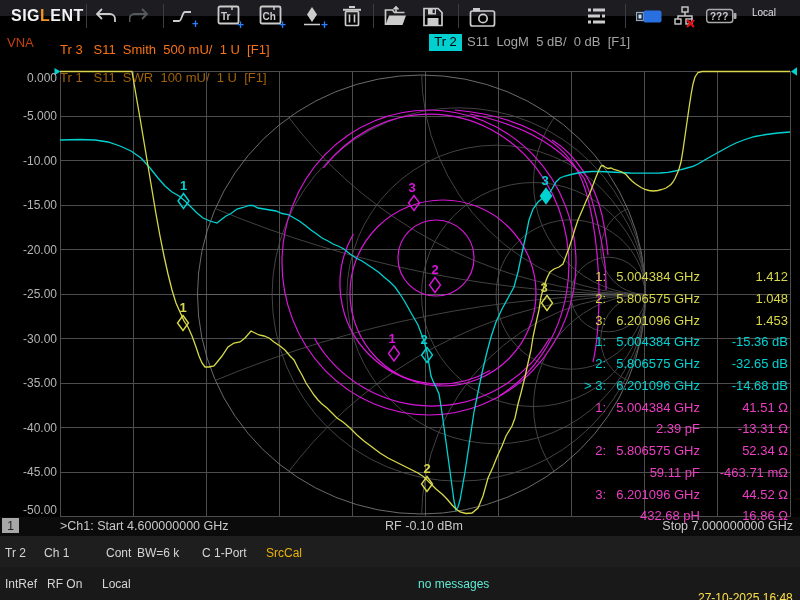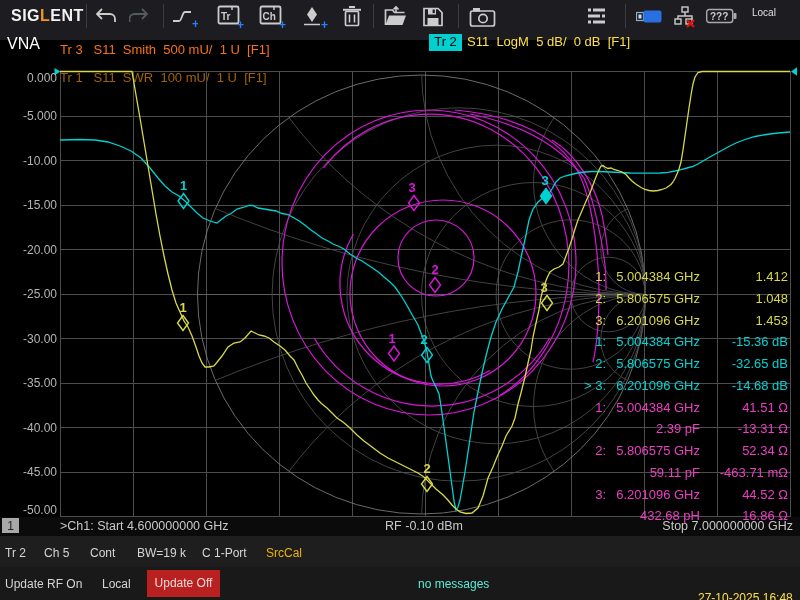--- a/index.html
+++ b/index.html
@@ -4,7 +4,7 @@
 <style>
 html,body{margin:0;padding:0;width:800px;height:600px;background:#000;overflow:hidden;
 font-family:"Liberation Sans",sans-serif;}
-#toolbar{position:absolute;left:0;top:0;width:800px;height:40px;background:#1c1c21;}
+#toolbar{position:absolute;left:0;top:0;width:800px;height:16px;background:#1c1c21;}
 .sep{position:absolute;top:4px;width:1px;height:24px;background:#3c3c42;}
 .ticon{position:absolute;top:5px;}
 #logo{position:absolute;left:11px;top:7px;font-size:16px;font-weight:bold;color:#f2f2f2;letter-spacing:0.5px;}

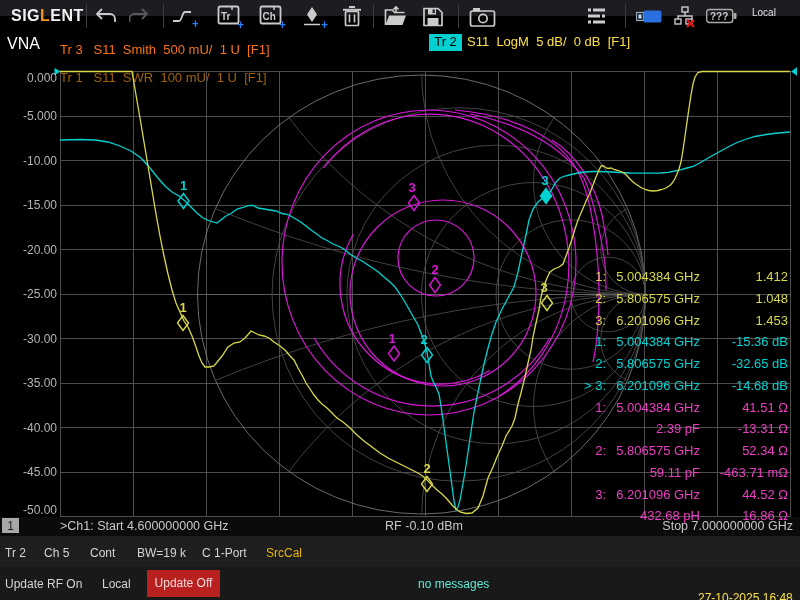--- a/index.html
+++ b/index.html
@@ -12,7 +12,7 @@
 #local{position:absolute;left:752px;top:7px;font-size:10px;color:#e0e0e0;}
 .tline{position:absolute;font-size:13px;white-space:pre;}
 #tr1{left:60px;top:34px;color:#a16207;margin-top:36px;}
-#vna{position:absolute;left:7px;top:35px;font-size:16px;color:#ffffff;}
+#vna{position:absolute;left:7px;top:35px;font-size:13px;color:#c2410c;}
 #tr2box{position:absolute;left:429px;top:34px;width:33px;height:17px;background:#00d0d0;color:#000;font-size:13px;text-align:center;line-height:16px;}
 #tr2{left:467px;top:34px;color:#fde047;}
 #tr3{left:60px;top:42px;color:#f97316;}

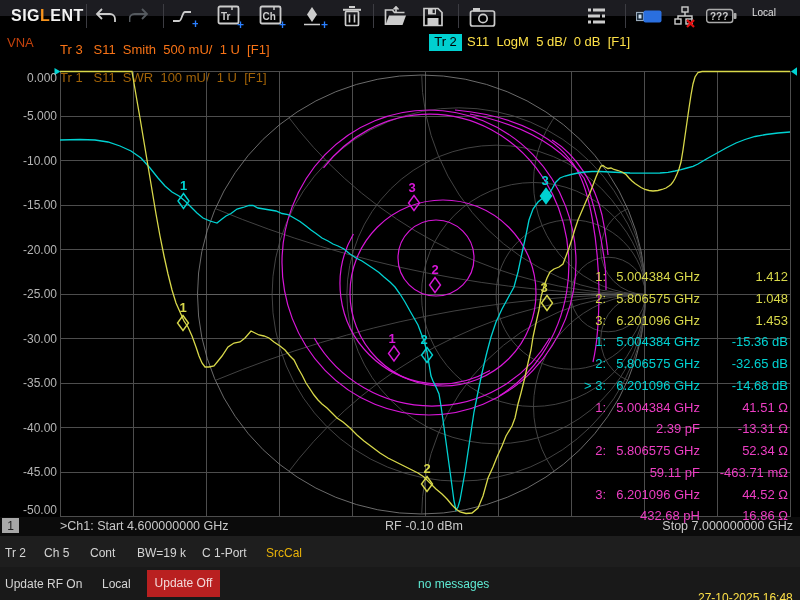--- a/index.html
+++ b/index.html
@@ -14,7 +14,7 @@
 #tr1{left:60px;top:34px;color:#a16207;margin-top:36px;}
 #vna{position:absolute;left:7px;top:35px;font-size:13px;color:#c2410c;}
 #tr2box{position:absolute;left:429px;top:34px;width:33px;height:17px;background:#00d0d0;color:#000;font-size:13px;text-align:center;line-height:16px;}
-#tr2{left:467px;top:34px;color:#fde047;}
+#tr2{left:467px;top:34px;color:#a3a3a3;}
 #tr3{left:60px;top:42px;color:#f97316;}
 #plotsvg{position:absolute;left:0;top:0;z-index:5;}
 .brow{z-index:1;}

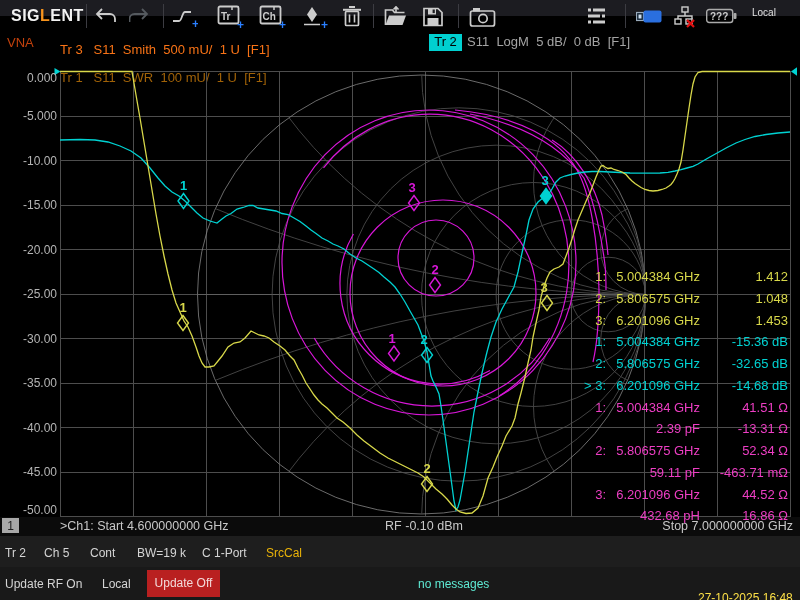--- a/index.html
+++ b/index.html
@@ -261,7 +261,7 @@
 <div class="brow" id="chrow"></div>
 <div class="brow" id="skrow">
  <span class="bt" style="left:5px;top:10px">Tr 2</span>
- <span class="bt" style="left:44px;top:10px">Ch 5</span>
+ <span class="bt" style="left:44px;top:10px">Ch 1</span>
  <span class="bt" style="left:90px;top:10px">Cont</span>
  <span class="bt" style="left:137px;top:10px">BW=19 k</span>
  <span class="bt" style="left:202px;top:10px">C 1-Port</span>

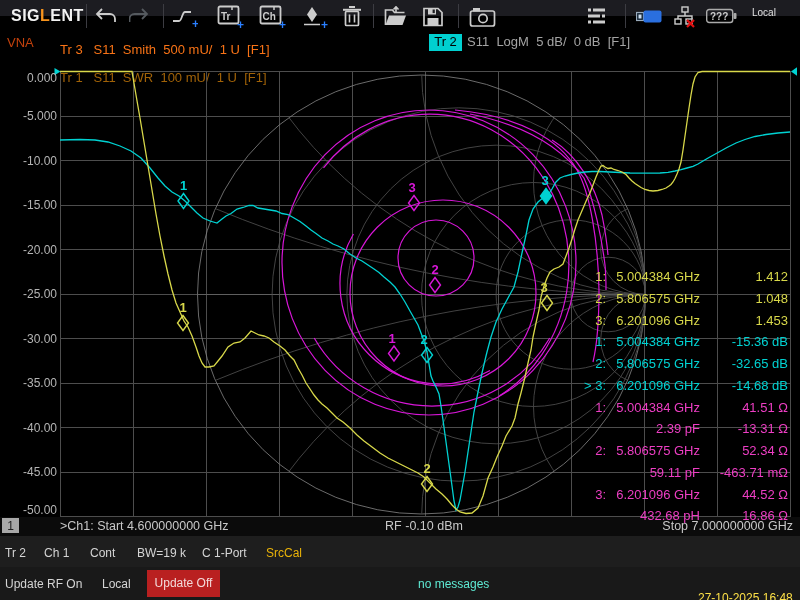--- a/index.html
+++ b/index.html
@@ -262,7 +262,7 @@
 <div class="brow" id="skrow">
  <span class="bt" style="left:5px;top:10px">Tr 2</span>
  <span class="bt" style="left:44px;top:10px">Ch 1</span>
- <span class="bt" style="left:90px;top:10px">Cont</span>
+ <span class="bt" style="left:106px;top:10px">Cont</span>
  <span class="bt" style="left:137px;top:10px">BW=19 k</span>
  <span class="bt" style="left:202px;top:10px">C 1-Port</span>
  <span class="bt" style="left:266px;top:10px;color:#eab308">SrcCal</span>

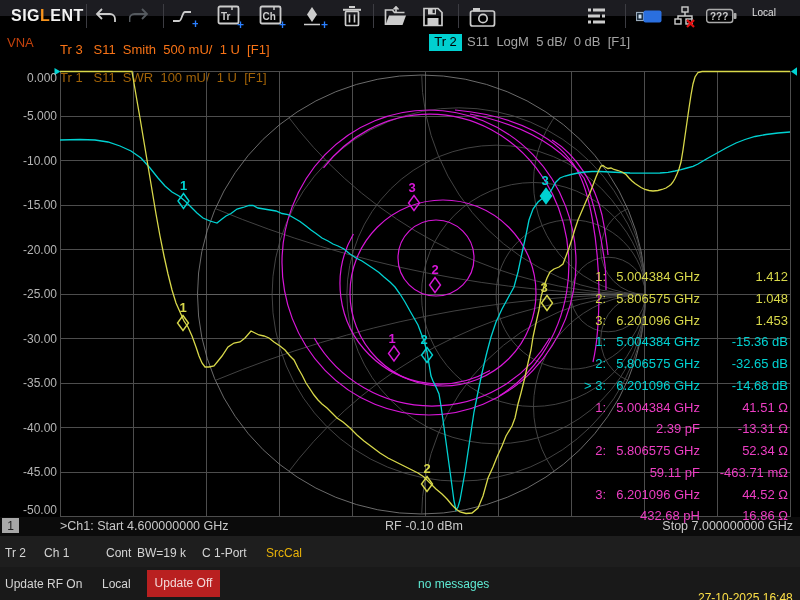--- a/index.html
+++ b/index.html
@@ -263,7 +263,7 @@
  <span class="bt" style="left:5px;top:10px">Tr 2</span>
  <span class="bt" style="left:44px;top:10px">Ch 1</span>
  <span class="bt" style="left:106px;top:10px">Cont</span>
- <span class="bt" style="left:137px;top:10px">BW=19 k</span>
+ <span class="bt" style="left:137px;top:10px">BW=6 k</span>
  <span class="bt" style="left:202px;top:10px">C 1-Port</span>
  <span class="bt" style="left:266px;top:10px;color:#eab308">SrcCal</span>
 </div>

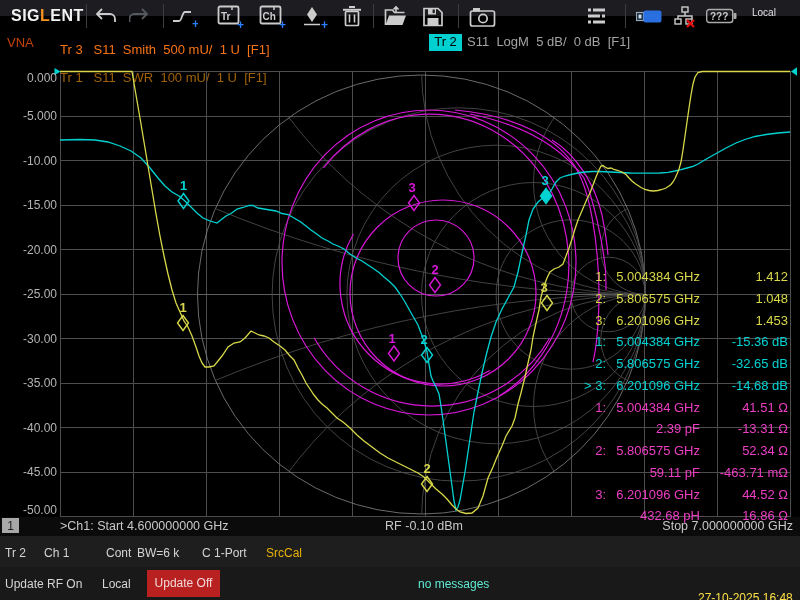--- a/index.html
+++ b/index.html
@@ -268,7 +268,7 @@
  <span class="bt" style="left:266px;top:10px;color:#eab308">SrcCal</span>
 </div>
 <div class="brow" id="strow">
- <span class="bt" style="left:5px;top:10px">Update</span>
+ <span class="bt" style="left:5px;top:10px">IntRef</span>
  <span class="bt" style="left:47px;top:10px">RF On</span>
  <span class="bt" style="left:102px;top:10px">Local</span>
  <div id="updoff">Update Off</div>

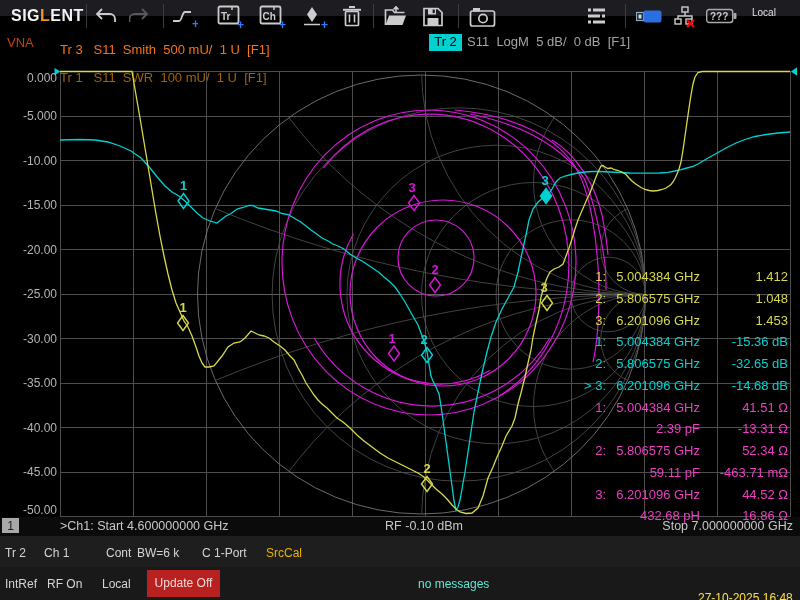--- a/index.html
+++ b/index.html
@@ -271,7 +271,6 @@
  <span class="bt" style="left:5px;top:10px">IntRef</span>
  <span class="bt" style="left:47px;top:10px">RF On</span>
  <span class="bt" style="left:102px;top:10px">Local</span>
- <div id="updoff">Update Off</div>
  <span class="bt" style="left:418px;top:10px;color:#5eead4">no messages</span>
  <span class="bt" style="left:698px;top:24px;color:#fde047">27-10-2025 16:48</span>
 </div>

